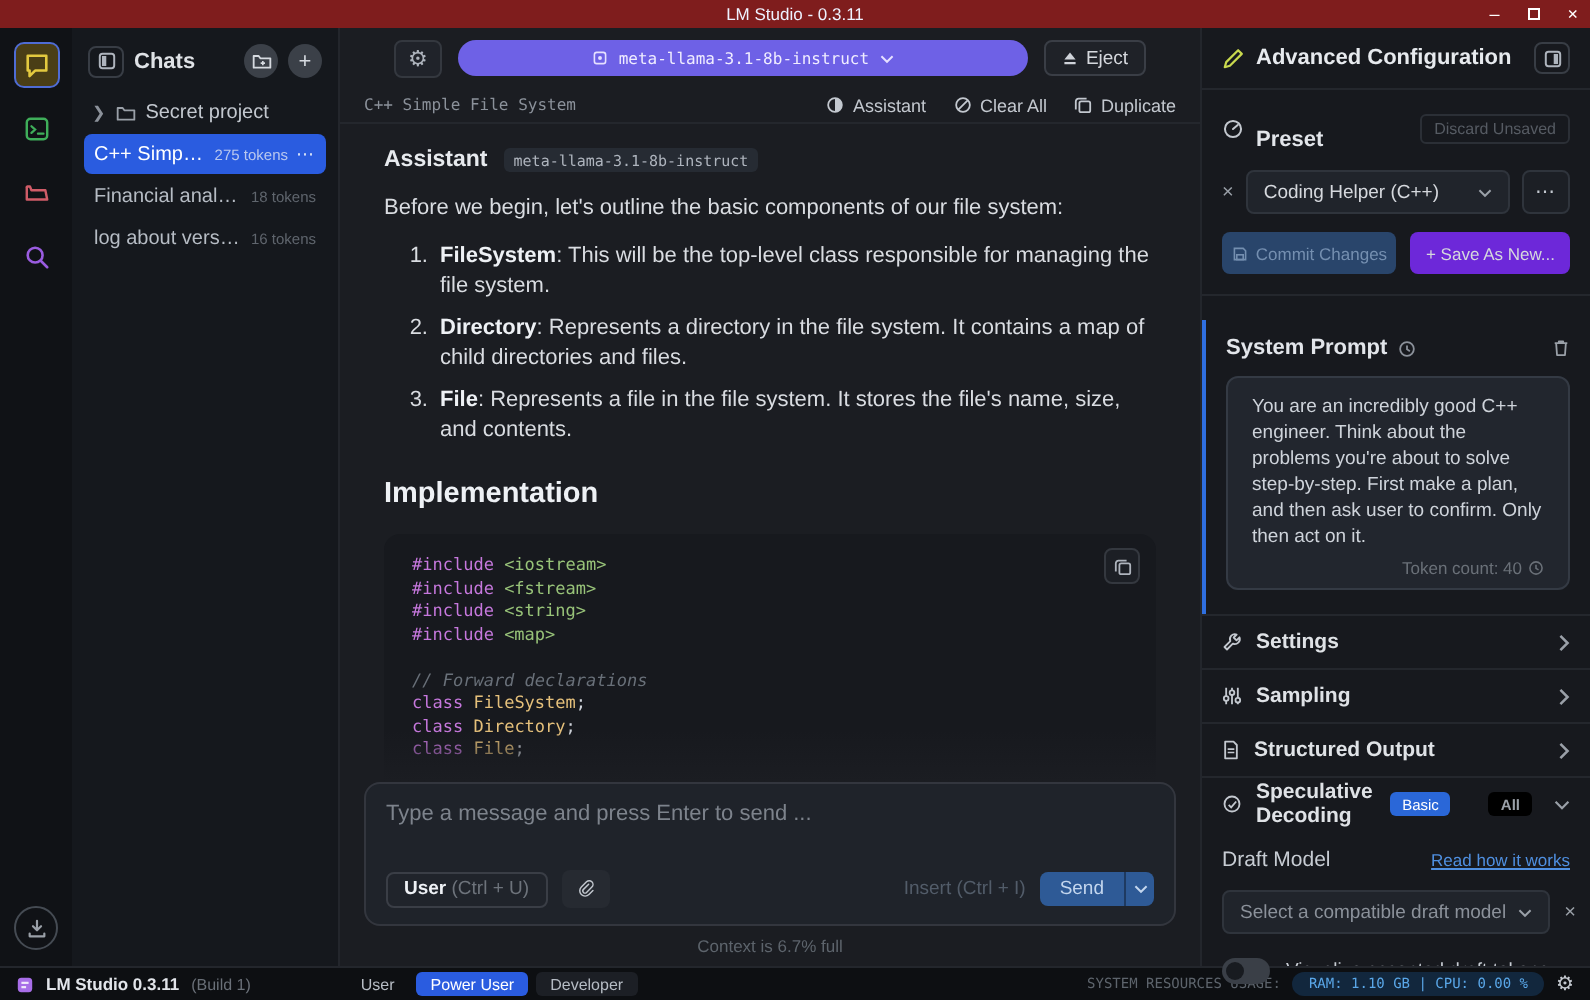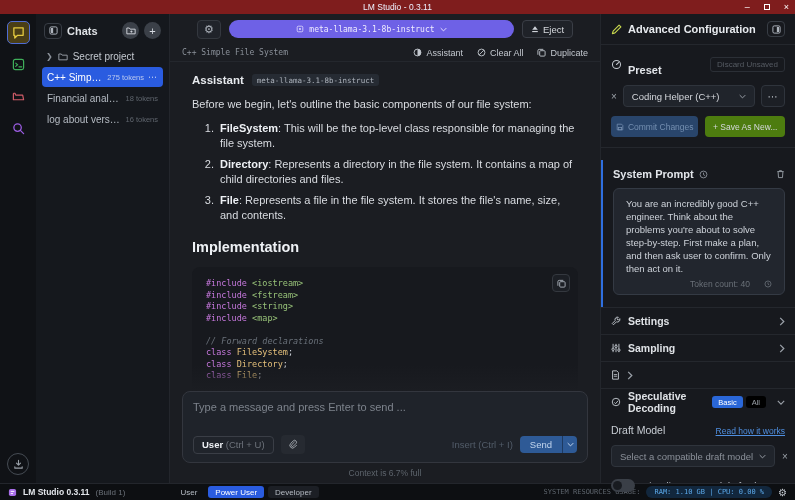--- a/index.html
+++ b/index.html
@@ -96,7 +96,7 @@
   .dots-btn { width:24px; height:22px; border:1px solid #2f343c; border-radius:4px; display:flex; align-items:center; justify-content:center; color:#c3c8cf; font-size:10px; letter-spacing:1px; background:#1c1f25; }
   .pr-row3 { display:flex; gap:7px; margin-top:9px;align-items:flex-end; }
   .commit-btn { flex:1.1; height:21px; background:#2b4a74; border-radius:4px; display:flex; align-items:center; justify-content:center; gap:4px; font-size:8.5px; color:#7f9cc0; opacity:.9; }
-  .savenew-btn { flex:1; height:21px; background:#4d7c0f; border-radius:4px; display:flex; align-items:center; justify-content:center; gap:3px; font-size:8.5px; color:#d5d8dd; }
+  .savenew-btn { flex:1; height:21px; background:#6d28d9; border-radius:4px; display:flex; align-items:center; justify-content:center; gap:3px; font-size:8.5px; color:#d5d8dd; }
   .sp-section { padding:8px 10px 12px; border-left:2px solid #2f6fe0;margin-top:12px; }
   .sp-head { display:flex; align-items:center; gap:5px; }
   .sp-title { font-size:11px; font-weight:bold; color:#e2e5ea; }

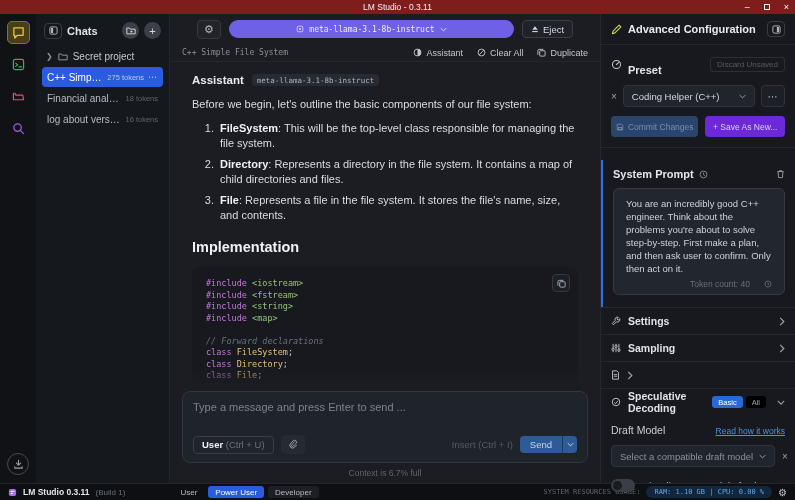--- a/index.html
+++ b/index.html
@@ -103,7 +103,7 @@
   .sp-head .spacer { flex:1; }
   .sp-box { margin-top:8px; background:#22262e; border:1px solid #343a44; border-radius:6px; padding:8px 12px 5px; }
   .sp-text { font-size:9.5px; line-height:13px; color:#ced3da; }
-  .sp-count { margin-top:4px; display:flex; justify-content:flex-end; align-items:center; gap:14px; font-size:8.5px; color:#6a7078; }
+  .sp-count { margin-top:4px; display:flex; justify-content:flex-end; align-items:center; gap:3px; font-size:8.5px; color:#6a7078; }
   .cfg-row { height:26px; flex:0 0 26px; display:flex; align-items:center; gap:7px; padding:0 10px; }
   .cfg-row .lbl { font-size:10.5px; font-weight:bold; color:#dfe2e6; flex:1; }
   .pill-group { display:flex; gap:3px; margin-right:4px; }

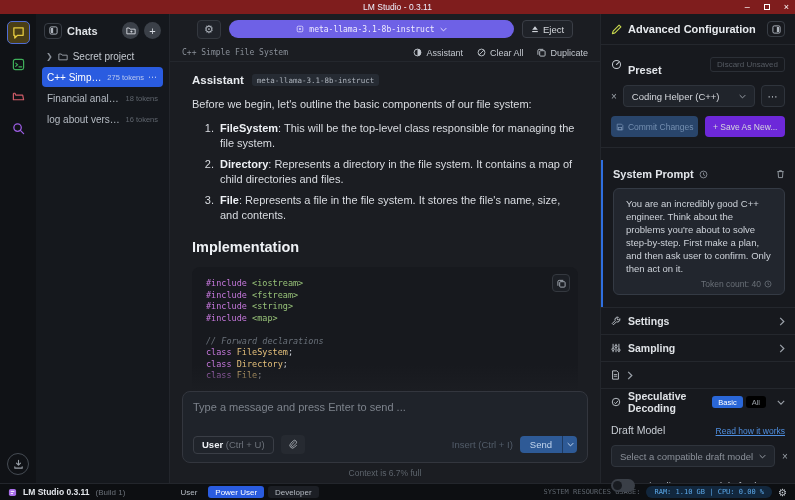--- a/index.html
+++ b/index.html
@@ -479,6 +479,7 @@
               <path d="M3 5.5h4M3 7.5h4" stroke="#c3c8cf" stroke-width="1"></path>
             </svg>
         </span>
+        <span class="lbl">Structured Output</span>
         <svg width="6" height="9" viewBox="0 0 6 10">
             <path d="M1 1l4 4-4 4" fill="none" stroke="#9aa0a8" stroke-width="1.4"></path>
           </svg>

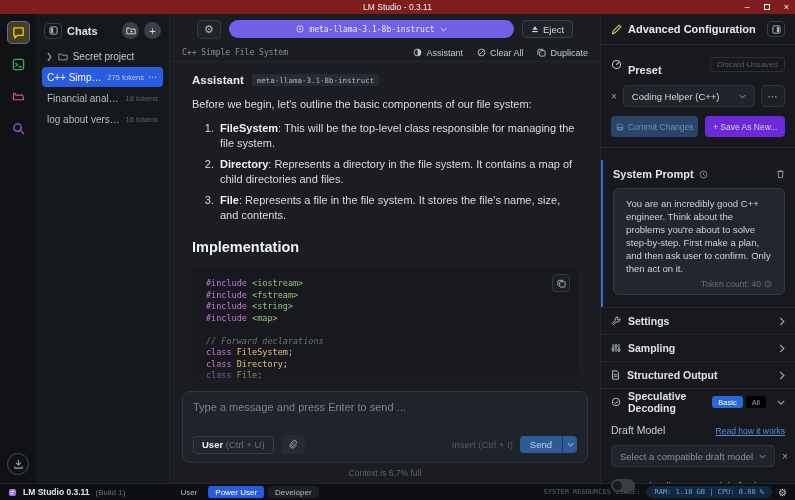--- a/index.html
+++ b/index.html
@@ -106,7 +106,7 @@
   .sp-count { margin-top:4px; display:flex; justify-content:flex-end; align-items:center; gap:3px; font-size:8.5px; color:#6a7078; }
   .cfg-row { height:26px; flex:0 0 26px; display:flex; align-items:center; gap:7px; padding:0 10px; }
   .cfg-row .lbl { font-size:10.5px; font-weight:bold; color:#dfe2e6; flex:1; }
-  .pill-group { display:flex; gap:3px; margin-right:4px; }
+  .pill-group { display:flex; gap:19px; margin-right:4px; }
   .pill { font-size:7.5px; border-radius:3px; padding:1.5px 6px; }
   .pill.on { background:#2a67d8; color:#fff; }
   .pill.off { background:#000000; color:#9aa0a8; }

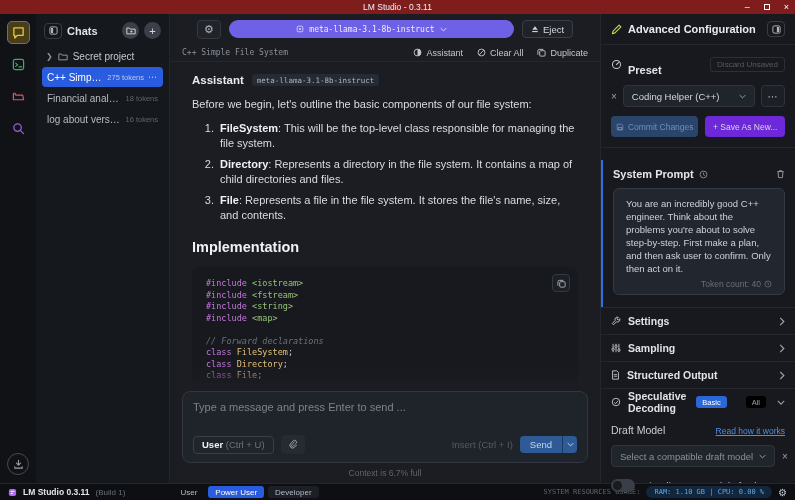--- a/index.html
+++ b/index.html
@@ -109,7 +109,7 @@
   .pill-group { display:flex; gap:19px; margin-right:4px; }
   .pill { font-size:7.5px; border-radius:3px; padding:1.5px 6px; }
   .pill.on { background:#2a67d8; color:#fff; }
-  .pill.off { background:#000000; color:#9aa0a8; }
+  .pill.off { background:#000000; color:#9aa0a8;font-weight:bold; }
   .draft-block { padding:9px 10px; }
   .draft-row1 { display:flex; align-items:baseline; }
   .draft-lbl { font-size:10.5px; color:#c7ccd3; flex:1; }

